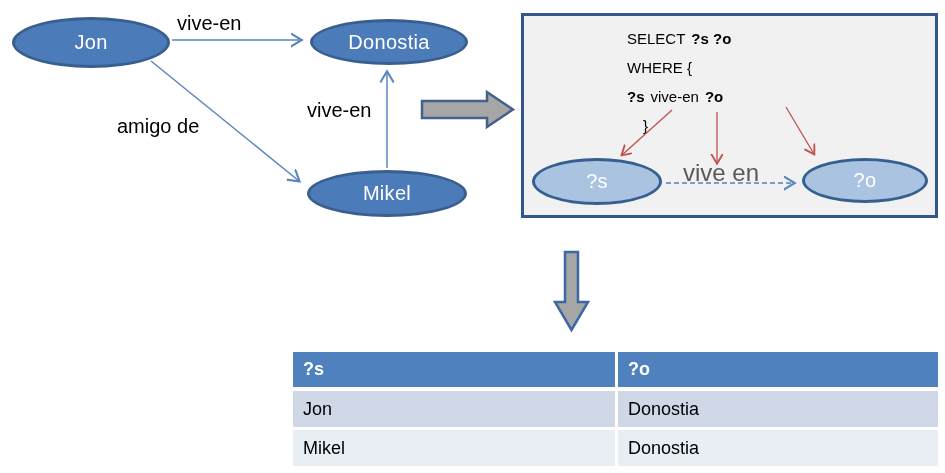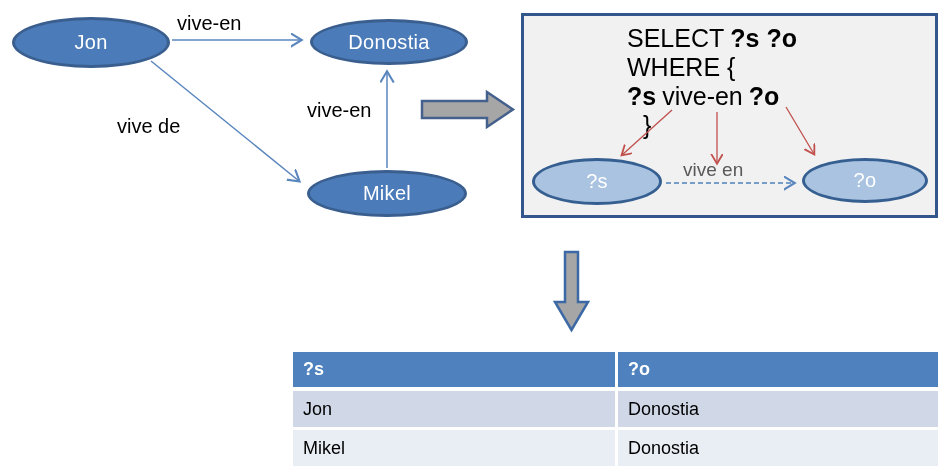--- a/index.html
+++ b/index.html
@@ -62,7 +62,7 @@
   .query-text {
     position: absolute;
     left: 627px; top: 24px;
-    font-size: 25px;
+    font-size: 15px;
     line-height: 29px;
     color: #000000;
   }

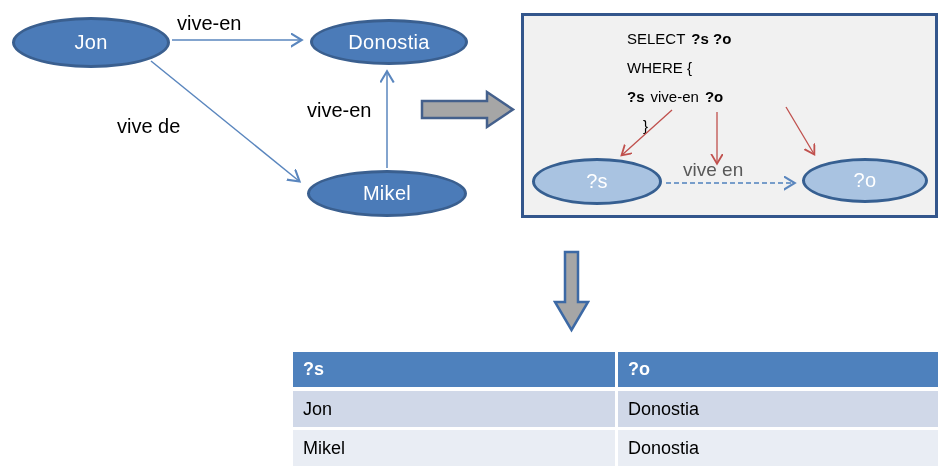--- a/index.html
+++ b/index.html
@@ -122,7 +122,7 @@
   </div>
 
   <div class="edge-label" id="label-vive-en-top">vive-en</div>
-  <div class="edge-label" id="label-amigo-de">vive de</div>
+  <div class="edge-label" id="label-amigo-de">amigo de</div>
   <div class="edge-label" id="label-vive-en-mid">vive-en</div>
 
   <div class="edge-label" id="label-vive-en-dash">vive en</div>

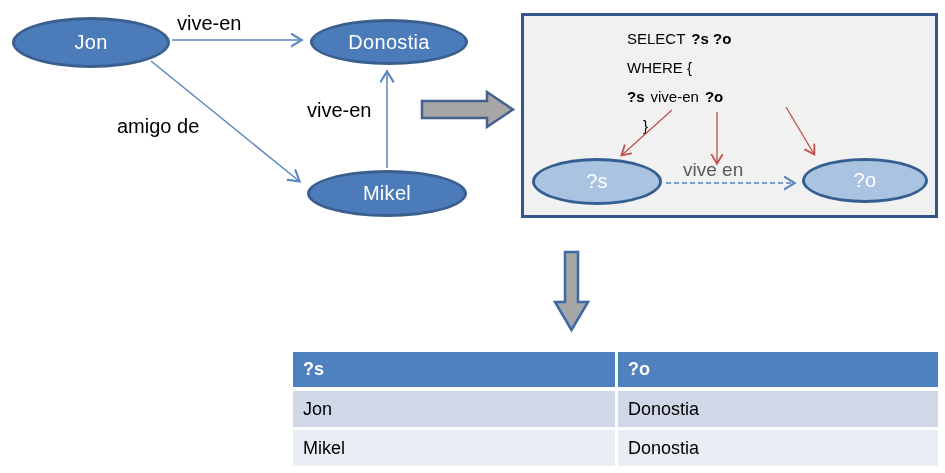--- a/index.html
+++ b/index.html
@@ -49,7 +49,7 @@
   #label-vive-en-top  { left: 177px; top: 12px;  }
   #label-amigo-de     { left: 117px; top: 115px; }
   #label-vive-en-mid  { left: 307px; top: 99px;  }
-  #label-vive-en-dash { left: 683px; top: 159px; color: #595959; font-size: 19px; }
+  #label-vive-en-dash { left: 683px; top: 159px; color: #595959; font-size: 24px; }
 
   
   .qbox {

